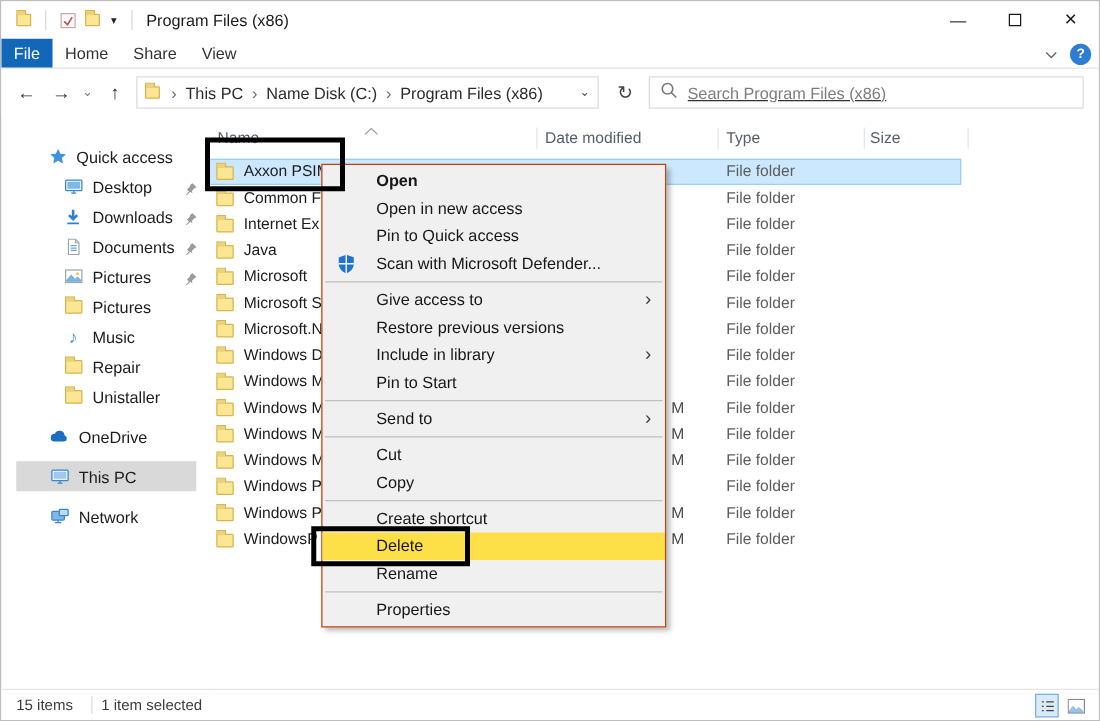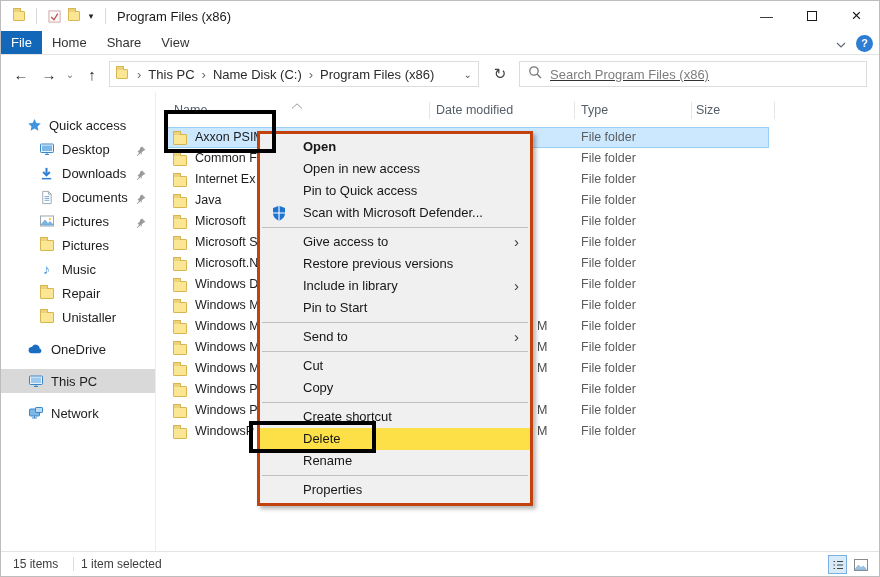--- a/index.html
+++ b/index.html
@@ -41,7 +41,7 @@
   .search-input::placeholder { color:#7d7d7d; }
 
   
-  .sidebar { position:absolute; left:0; top:91px; width:155px; bottom:25px; background:#fff; border-right:1px solid #ededed; padding-top:21px; }
+  .sidebar { position:absolute; left:12px; top:91px; width:155px; bottom:25px; background:#fff; border-right:1px solid #ededed; padding-top:21px; }
   .side-item { position:relative; height:24px; display:flex; align-items:center; font-size:13px; color:#1d1d1d; }
   .side-item.lvl0 { padding-left:26px; }
   .side-item.lvl1 { padding-left:37px; }

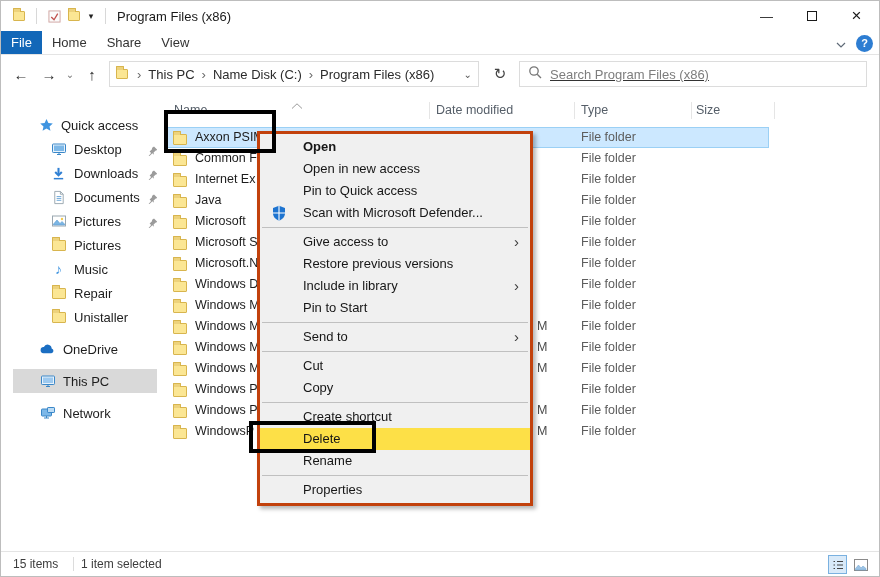--- a/index.html
+++ b/index.html
@@ -68,7 +68,7 @@
   .ft { position:absolute; left:424px; line-height:21px; font-size:12.5px; color:#5d5d5d; }
 
   
-  .menu { position:absolute; left:256px; top:130px; width:276px; background:#f0f0f0; border:3px solid #c2410c; box-shadow:3px 3px 4px rgba(0,0,0,0.28); padding:2px 0; z-index:20; }
+  .menu { position:absolute; left:256px; top:130px; width:276px; background:#f0f0f0; border:1px solid #c2410c; box-shadow:3px 3px 4px rgba(0,0,0,0.28); padding:2px 0; z-index:20; }
   .mi { position:relative; height:22px; line-height:22px; padding-left:43px; font-size:13px; color:#161616; white-space:nowrap; }
   .mi.bold { font-weight:bold; }
   .mi.hl { background:#fde047; }

